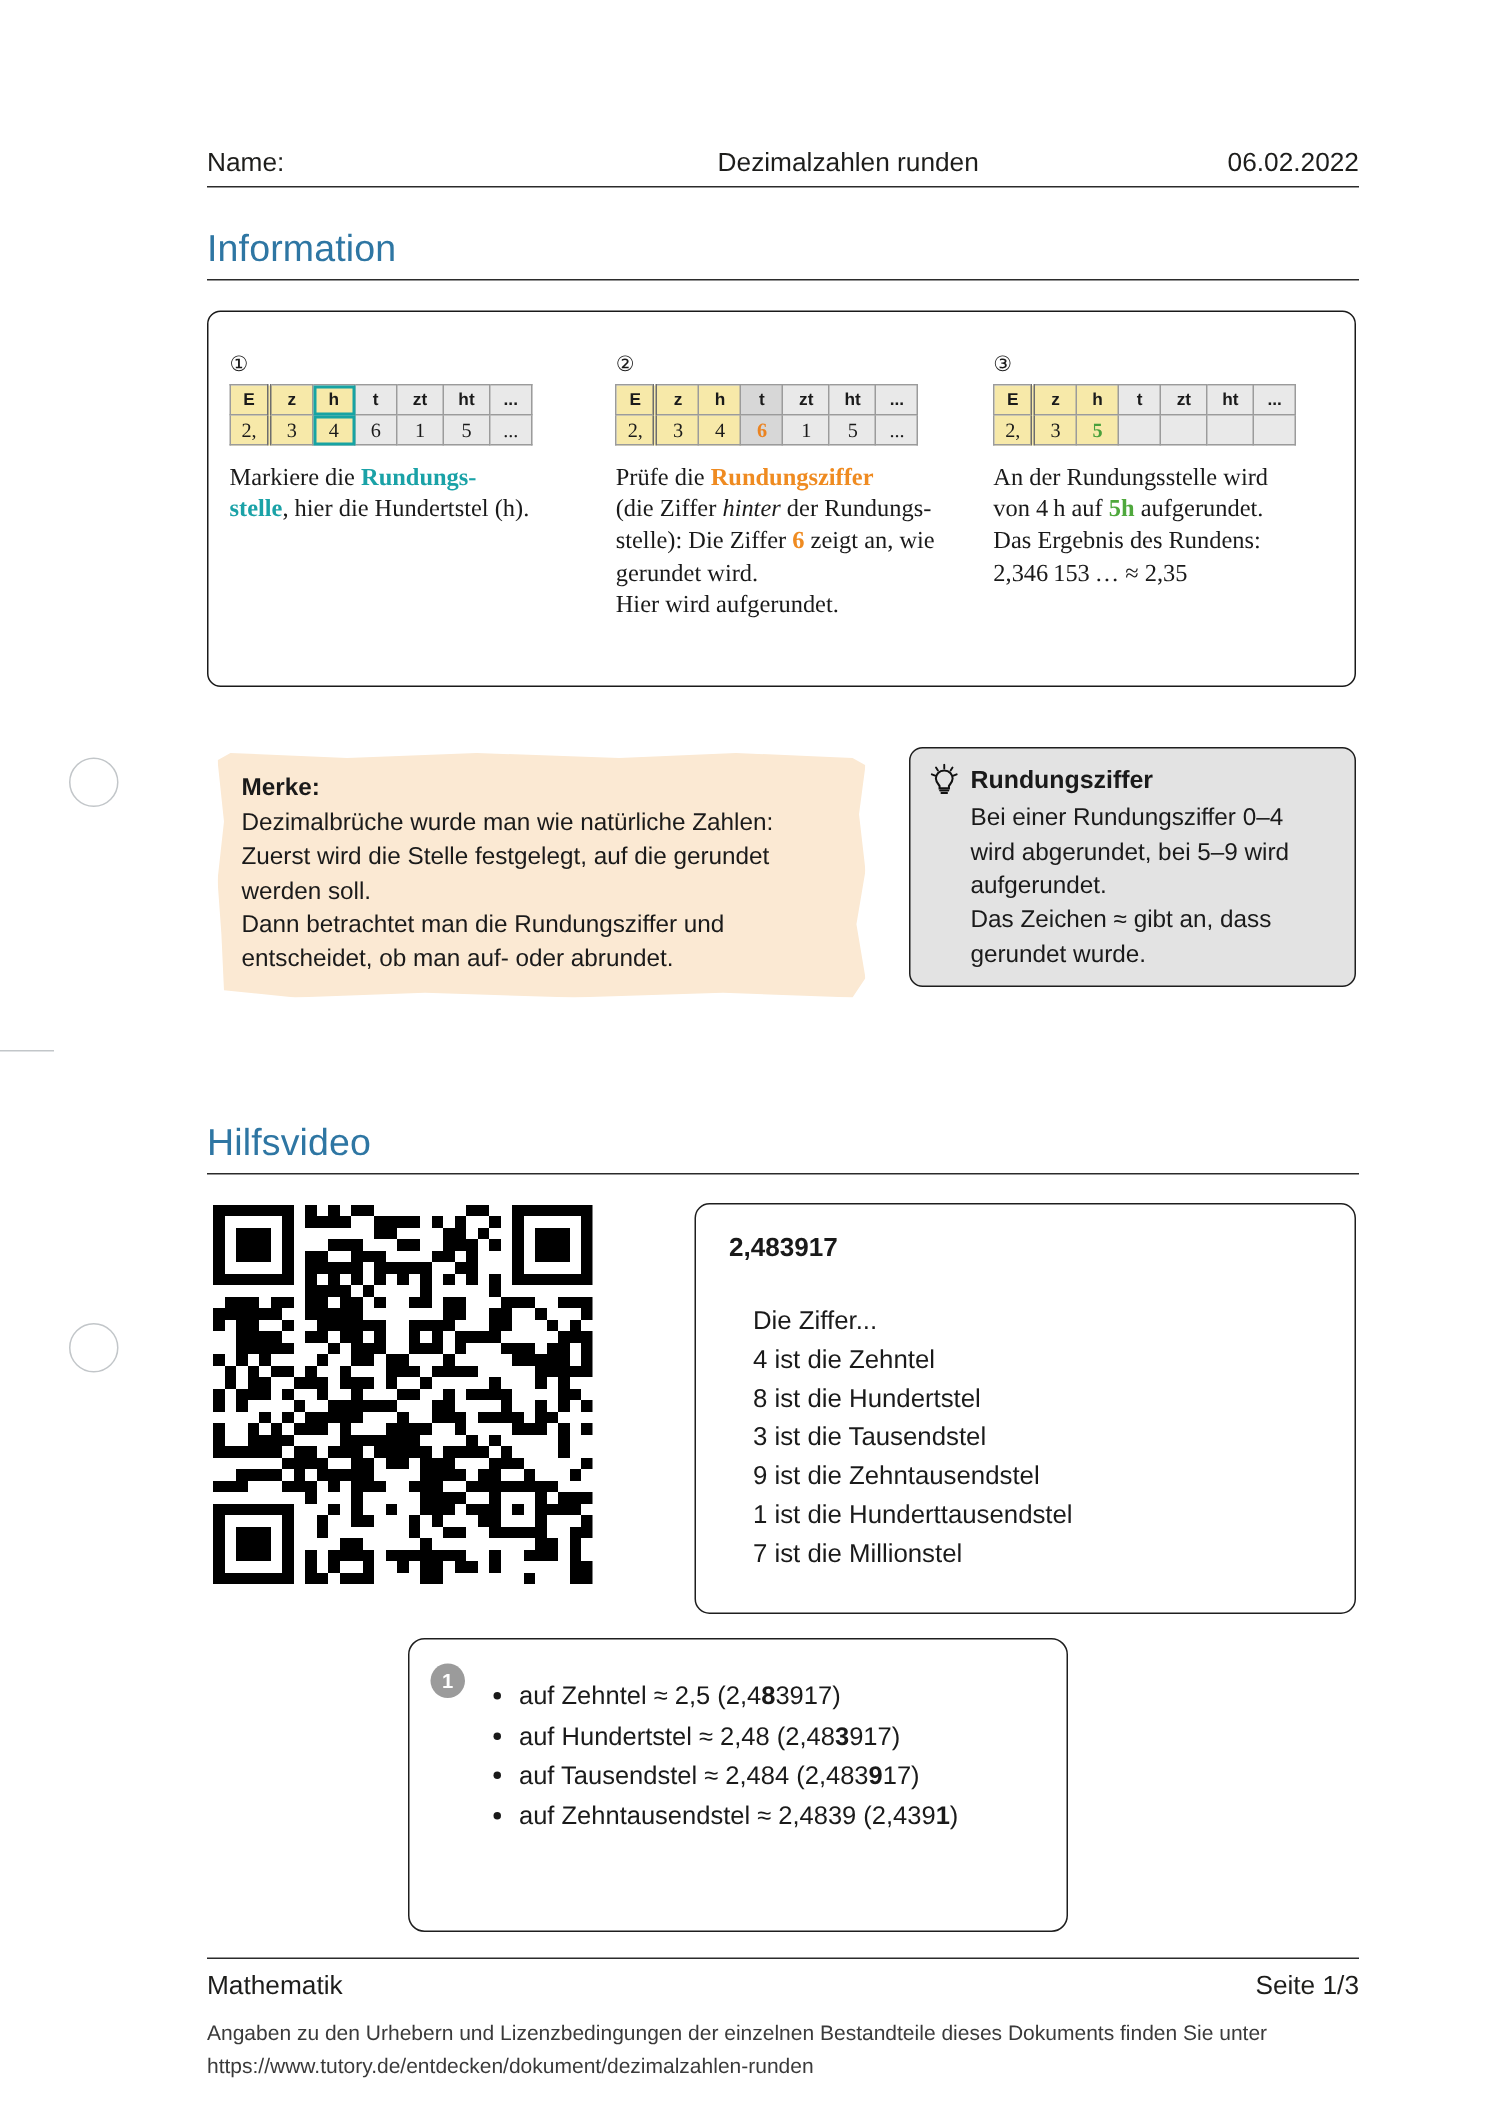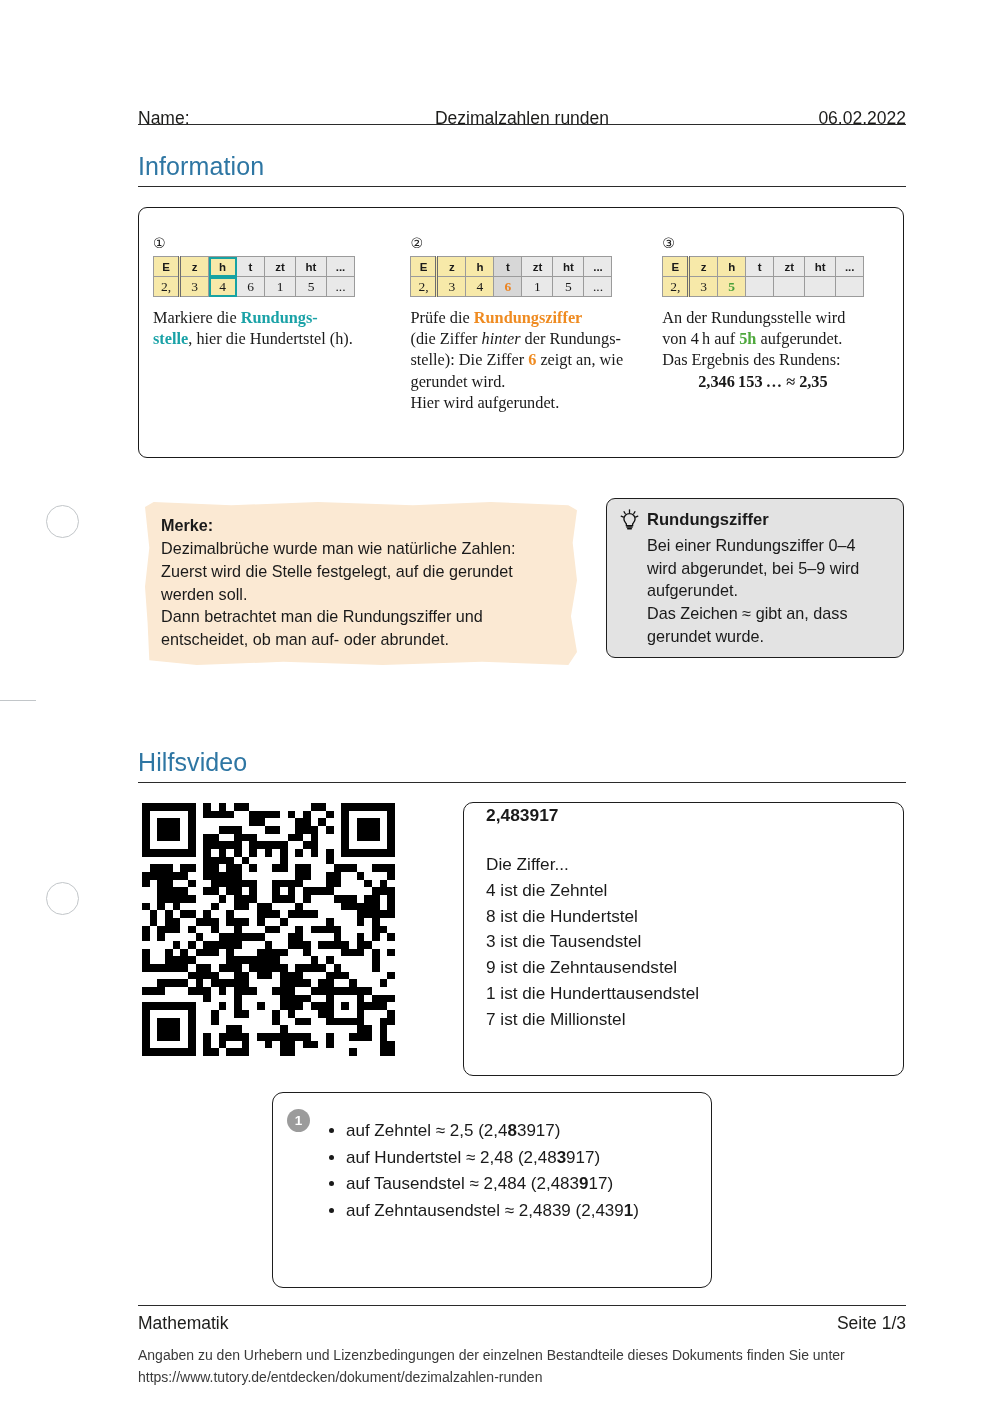--- a/index.html
+++ b/index.html
@@ -47,7 +47,7 @@
   .header {
     position: absolute;
     left: 138px;
-    top: 108px;
+    top: 98px;
     width: 768px;
     display: flex;
     align-items: baseline;

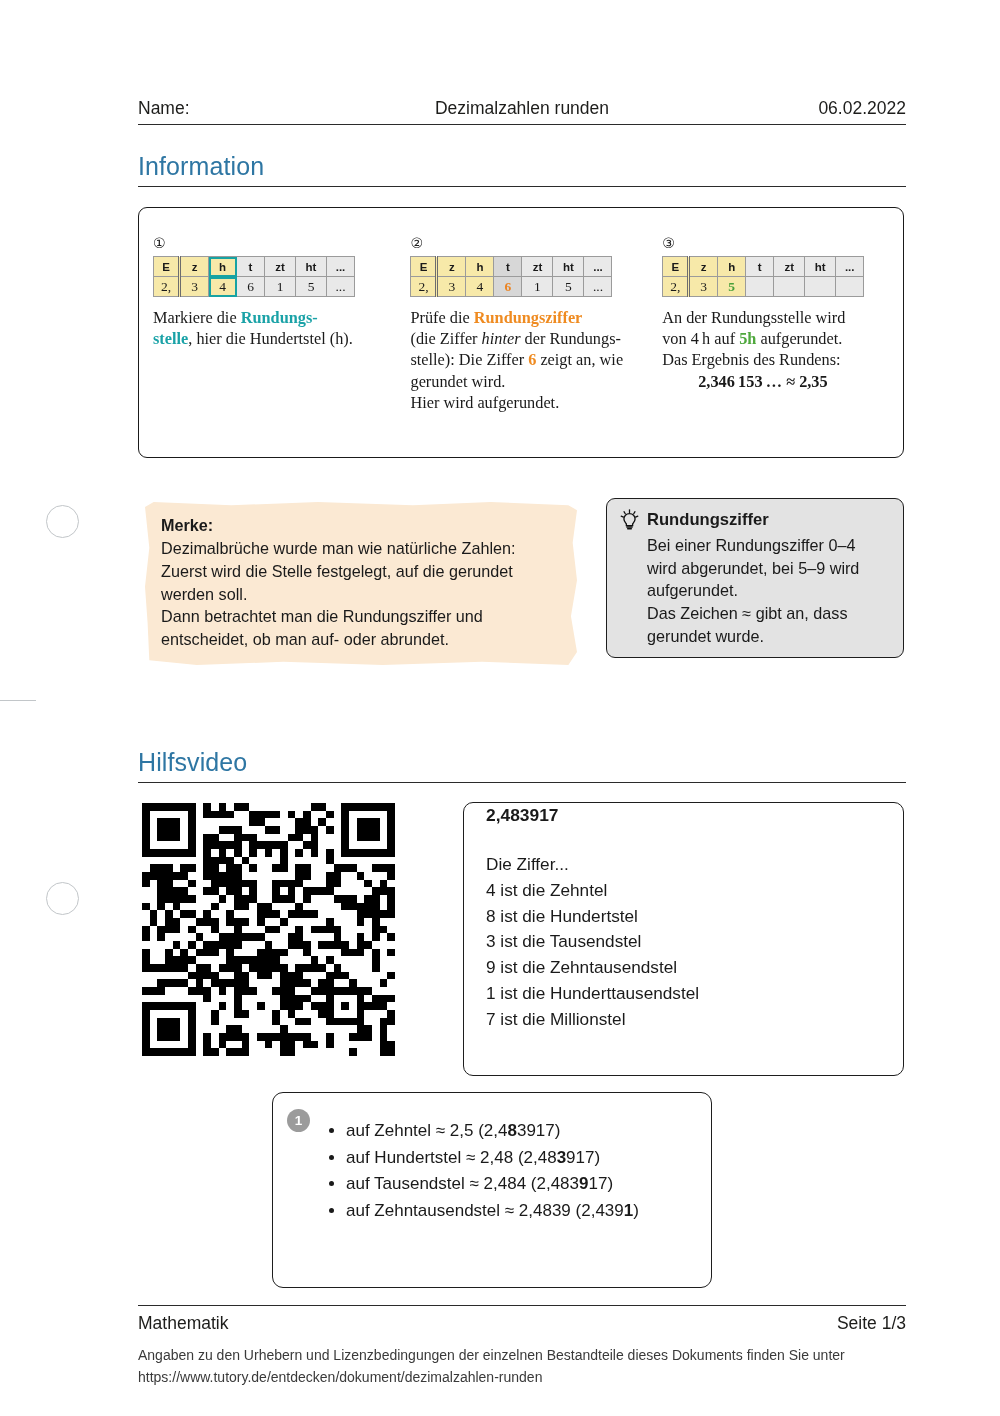--- a/index.html
+++ b/index.html
@@ -55,7 +55,7 @@
     color: #1d1d1b;
   }
   .header .hdr-name { width: 33%; text-align: left; }
-  .header .hdr-title { width: 34%; text-align: center; }
+  .header .hdr-title { width: 34%; text-align: right; }
   .header .hdr-date { width: 33%; text-align: right; }
 
   .rule-top {

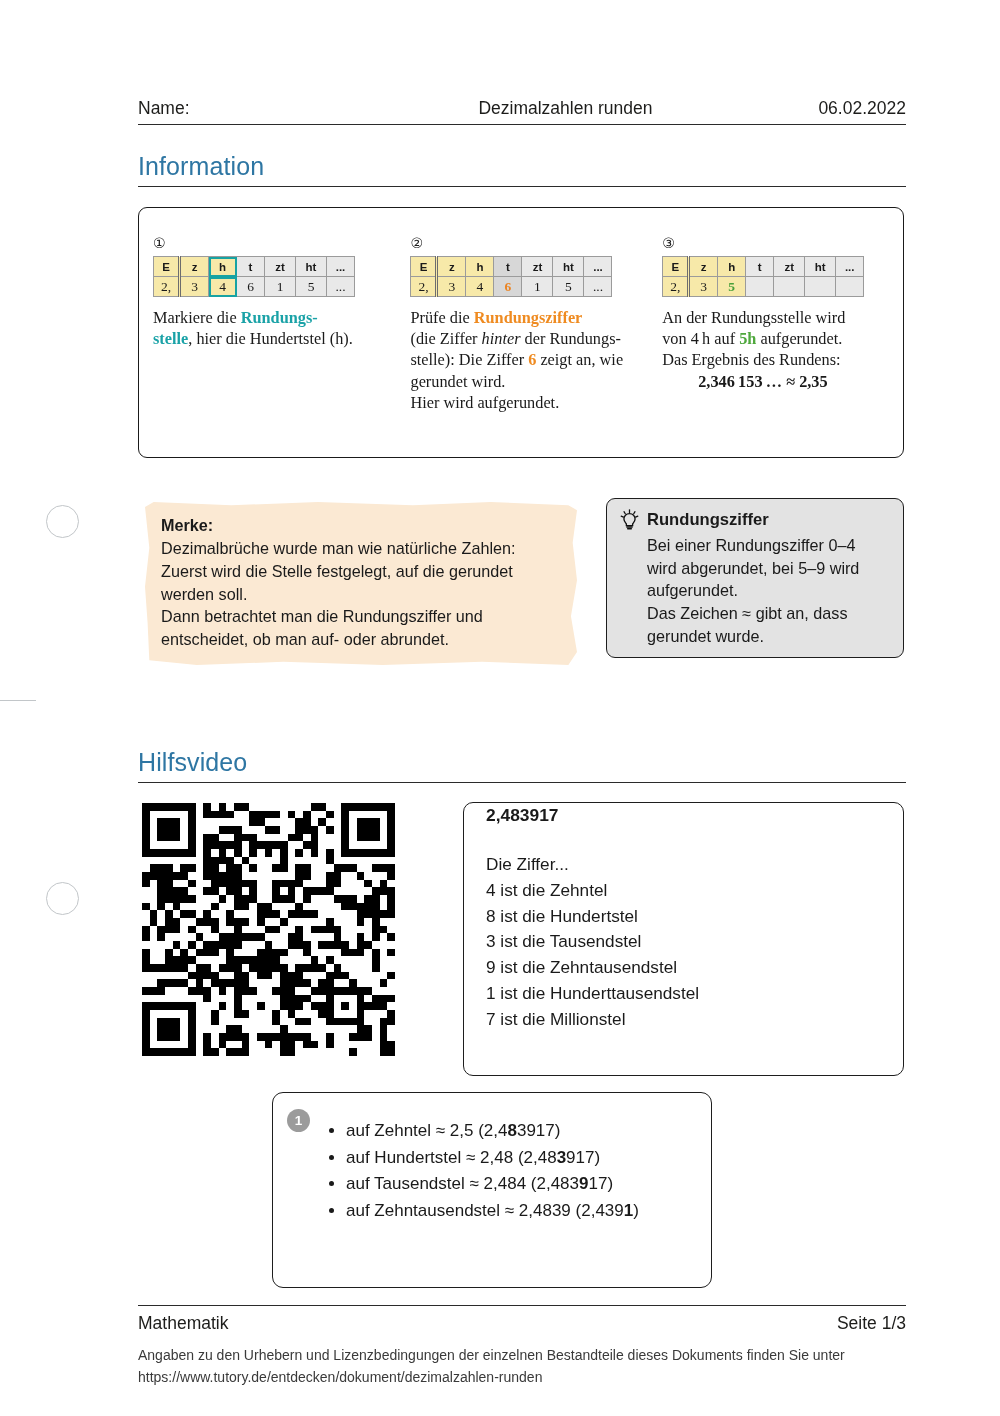--- a/index.html
+++ b/index.html
@@ -162,7 +162,7 @@
   .t-orange { color: #ef8b21; font-weight: bold; }
   .t-green  { color: #4fa83d; font-weight: bold; }
   .t-ital   { font-style: italic; }
-  .t-bold   { font-weight: bold; margin-left: 36px; }
+  .t-bold   { font-weight: normal; }
 
   
   .merke-box {

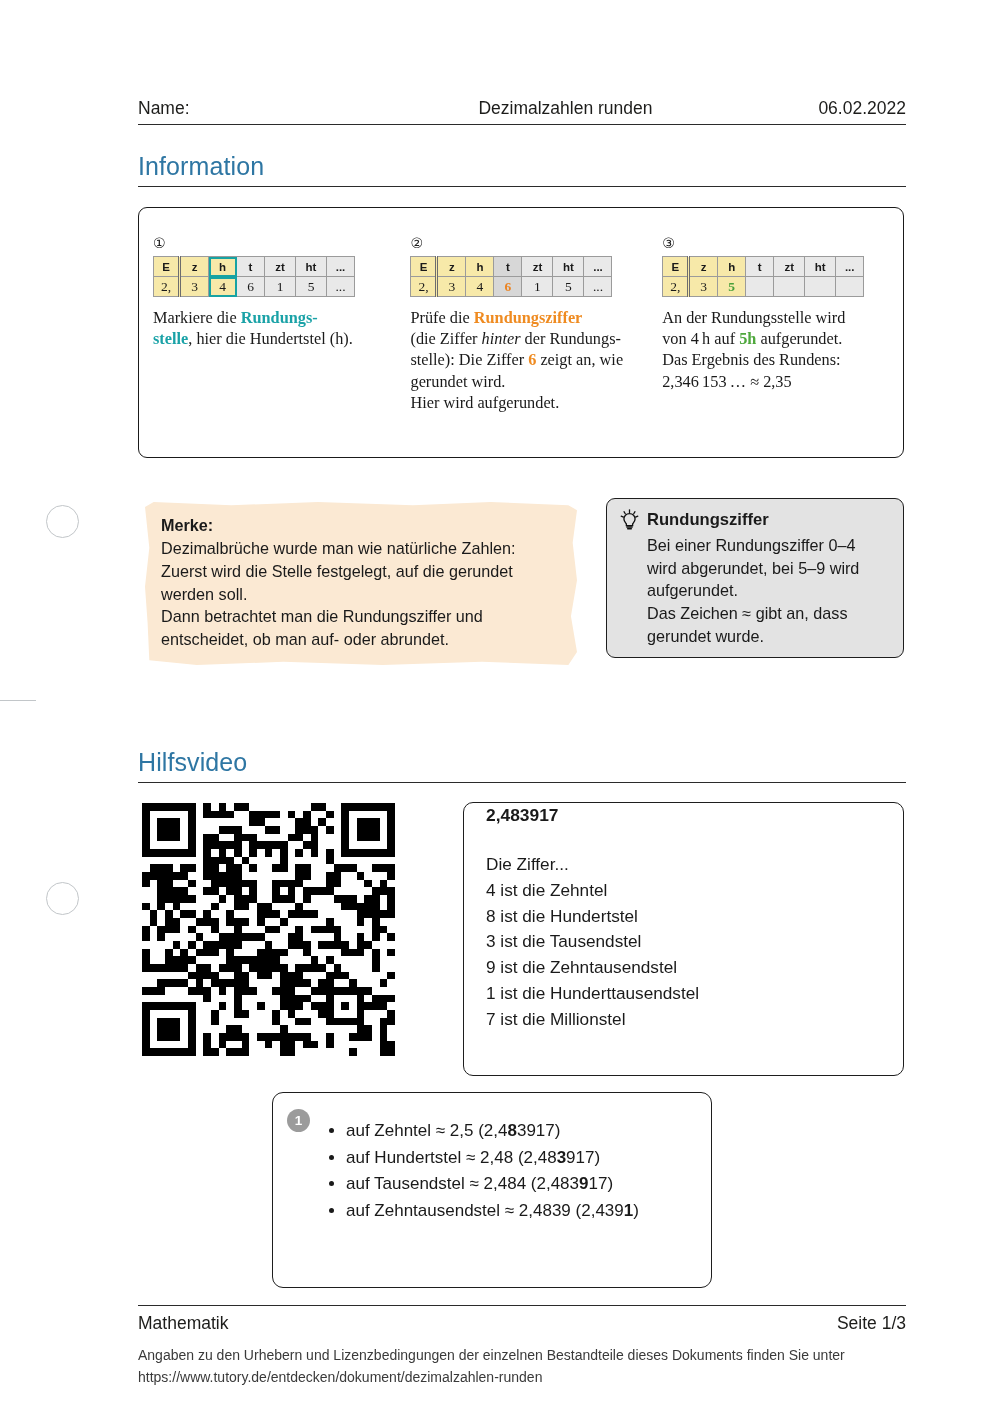--- a/index.html
+++ b/index.html
@@ -239,7 +239,7 @@
     border-radius: 10px;
     background: #fff;
     box-sizing: border-box;
-    padding: 2px 22px;
+    padding: 18px 22px;
   }
   .digits-title {
     font-size: 17.4px;

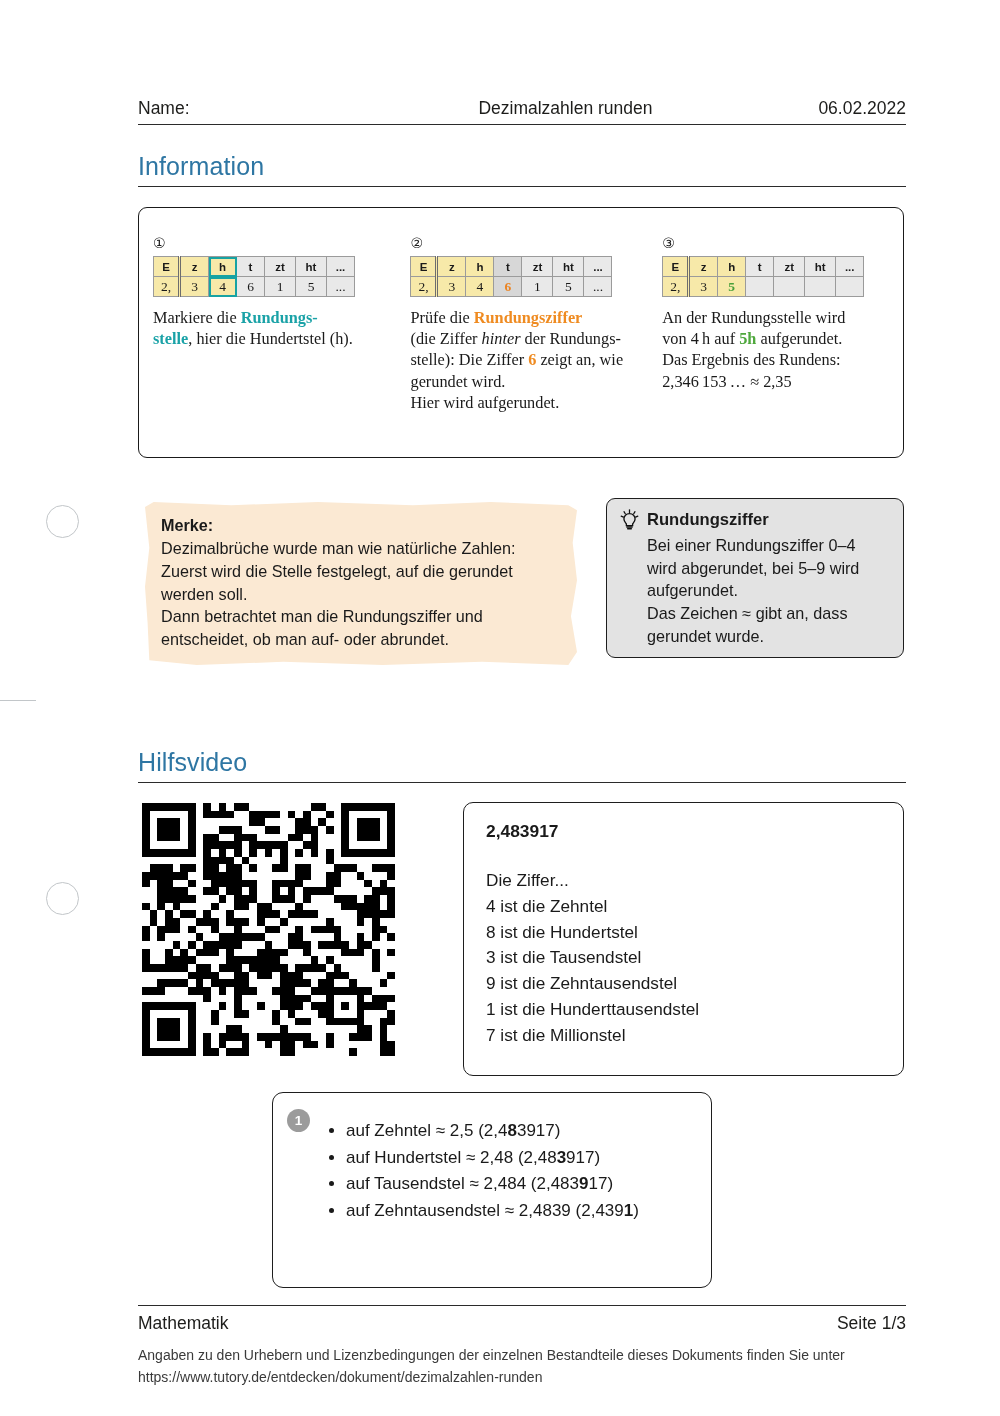--- a/index.html
+++ b/index.html
@@ -248,7 +248,7 @@
     color: #1a1a1a;
   }
   .digits-list { font-size: 17.2px; line-height: 1.50; color: #1a1a1a; }
-  .digits-list div { white-space: nowrap; }
+  .digits-list div { white-space: nowrap; margin-left: 16px; }
 
   
   .task-box {

